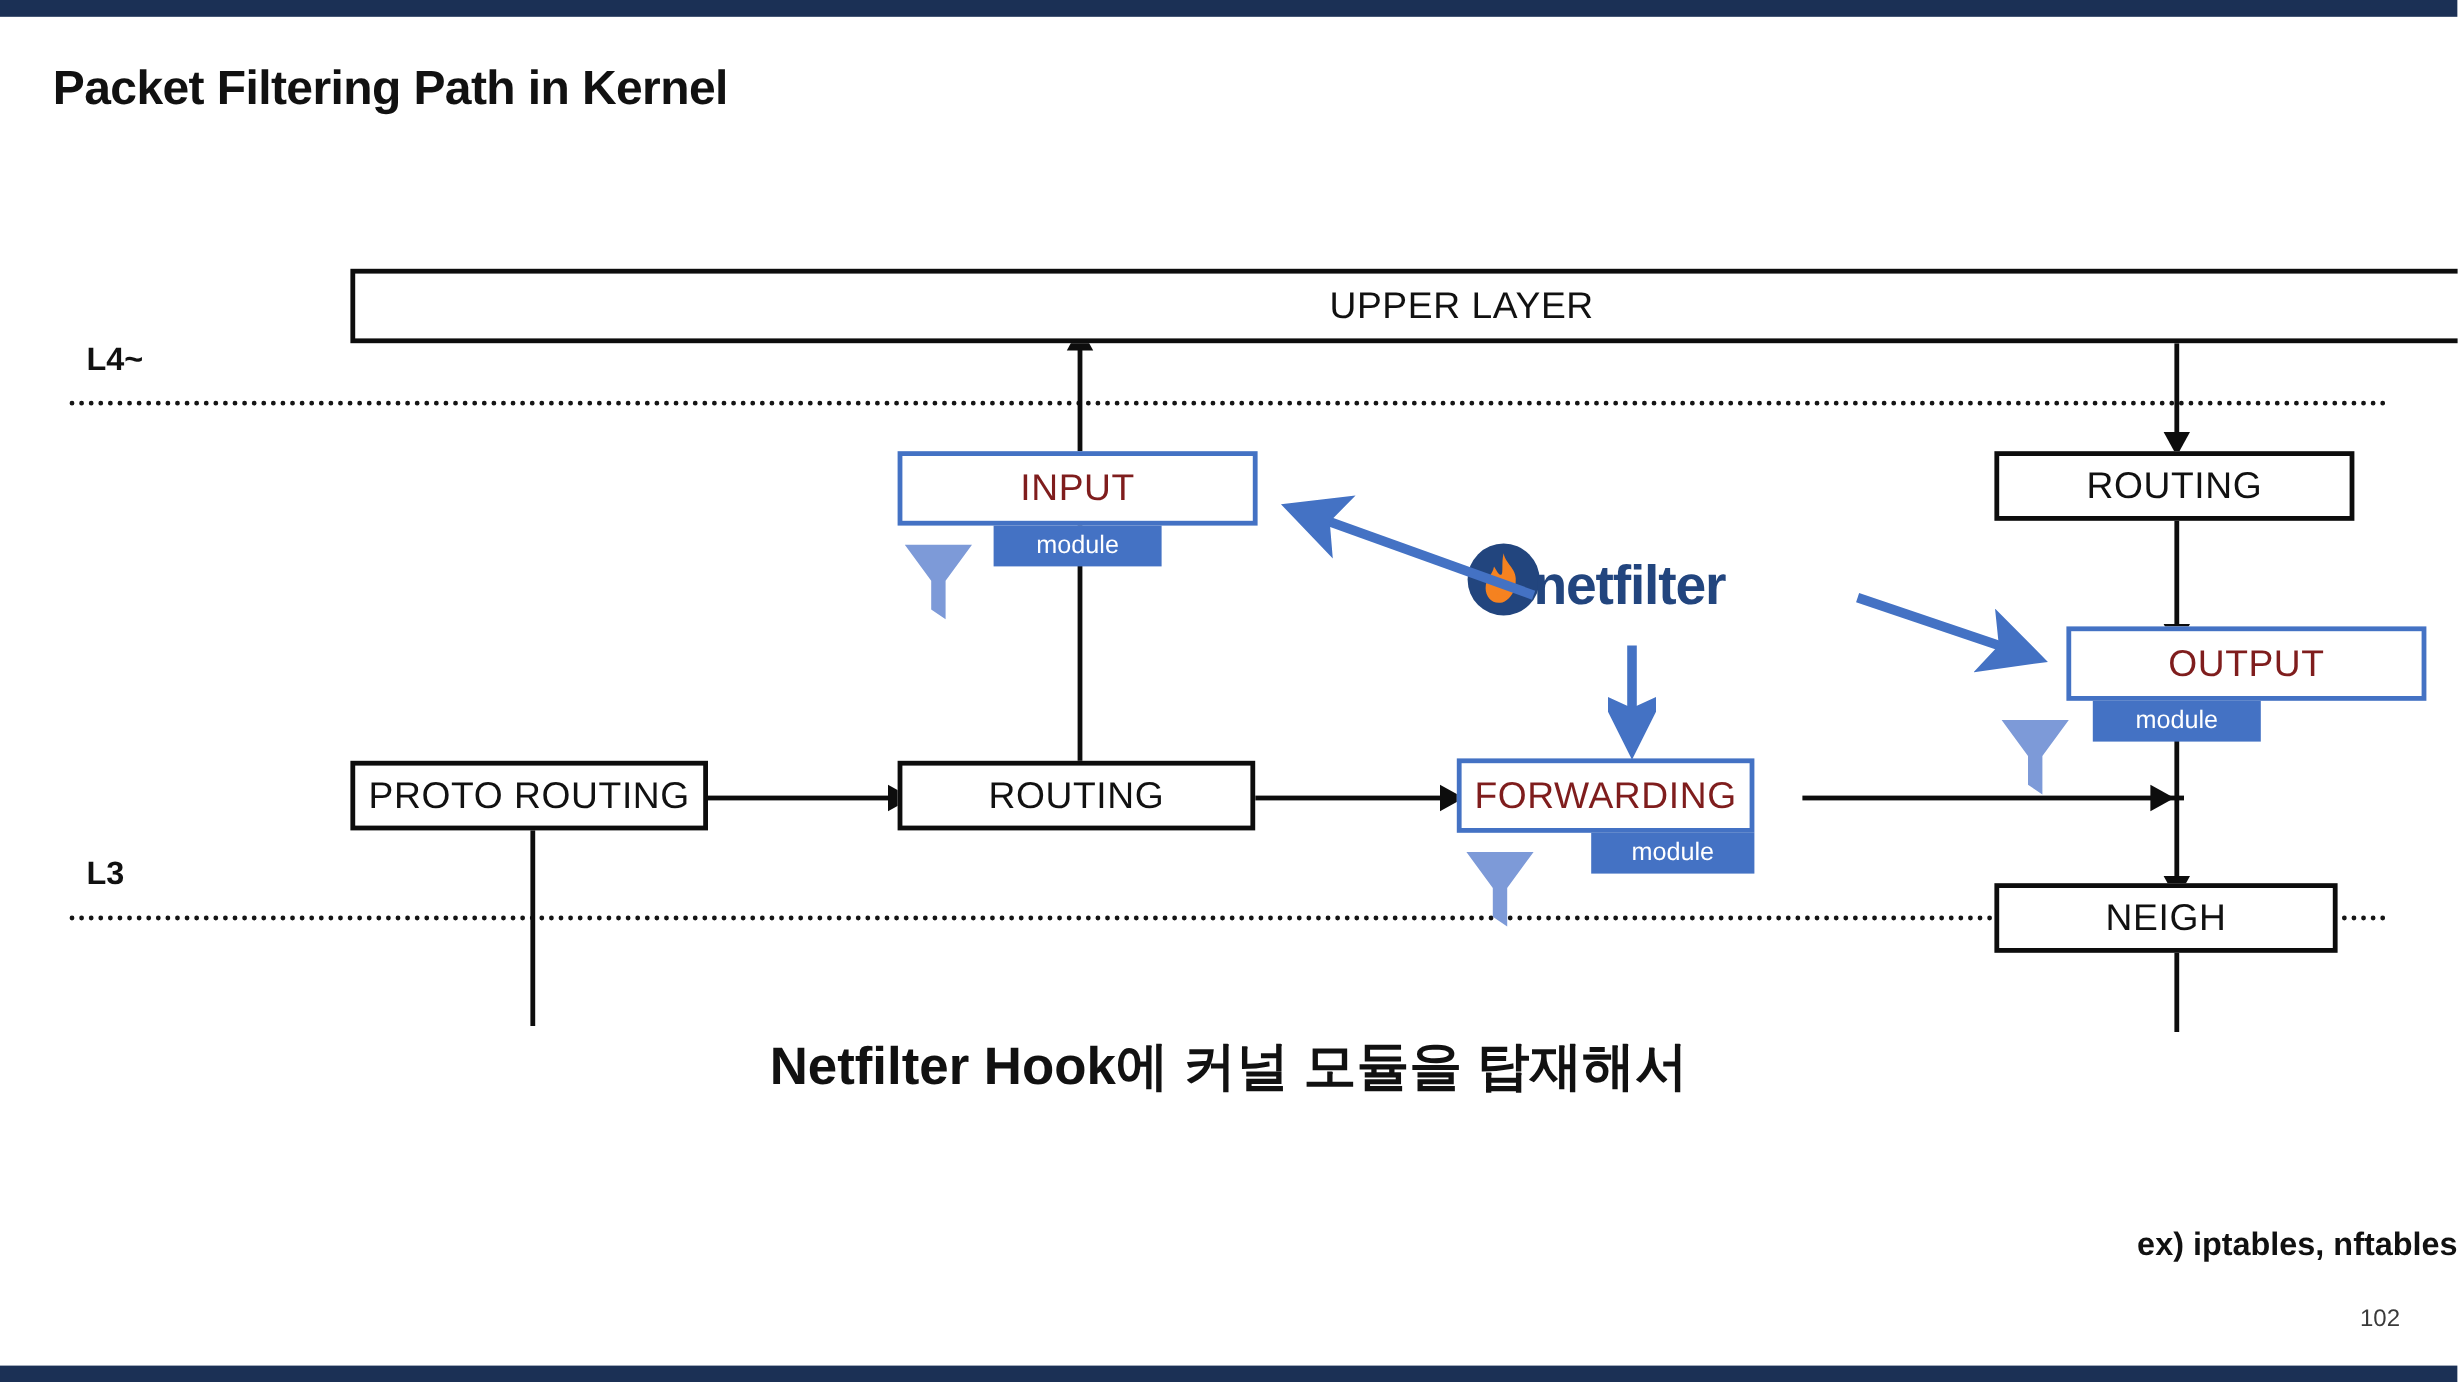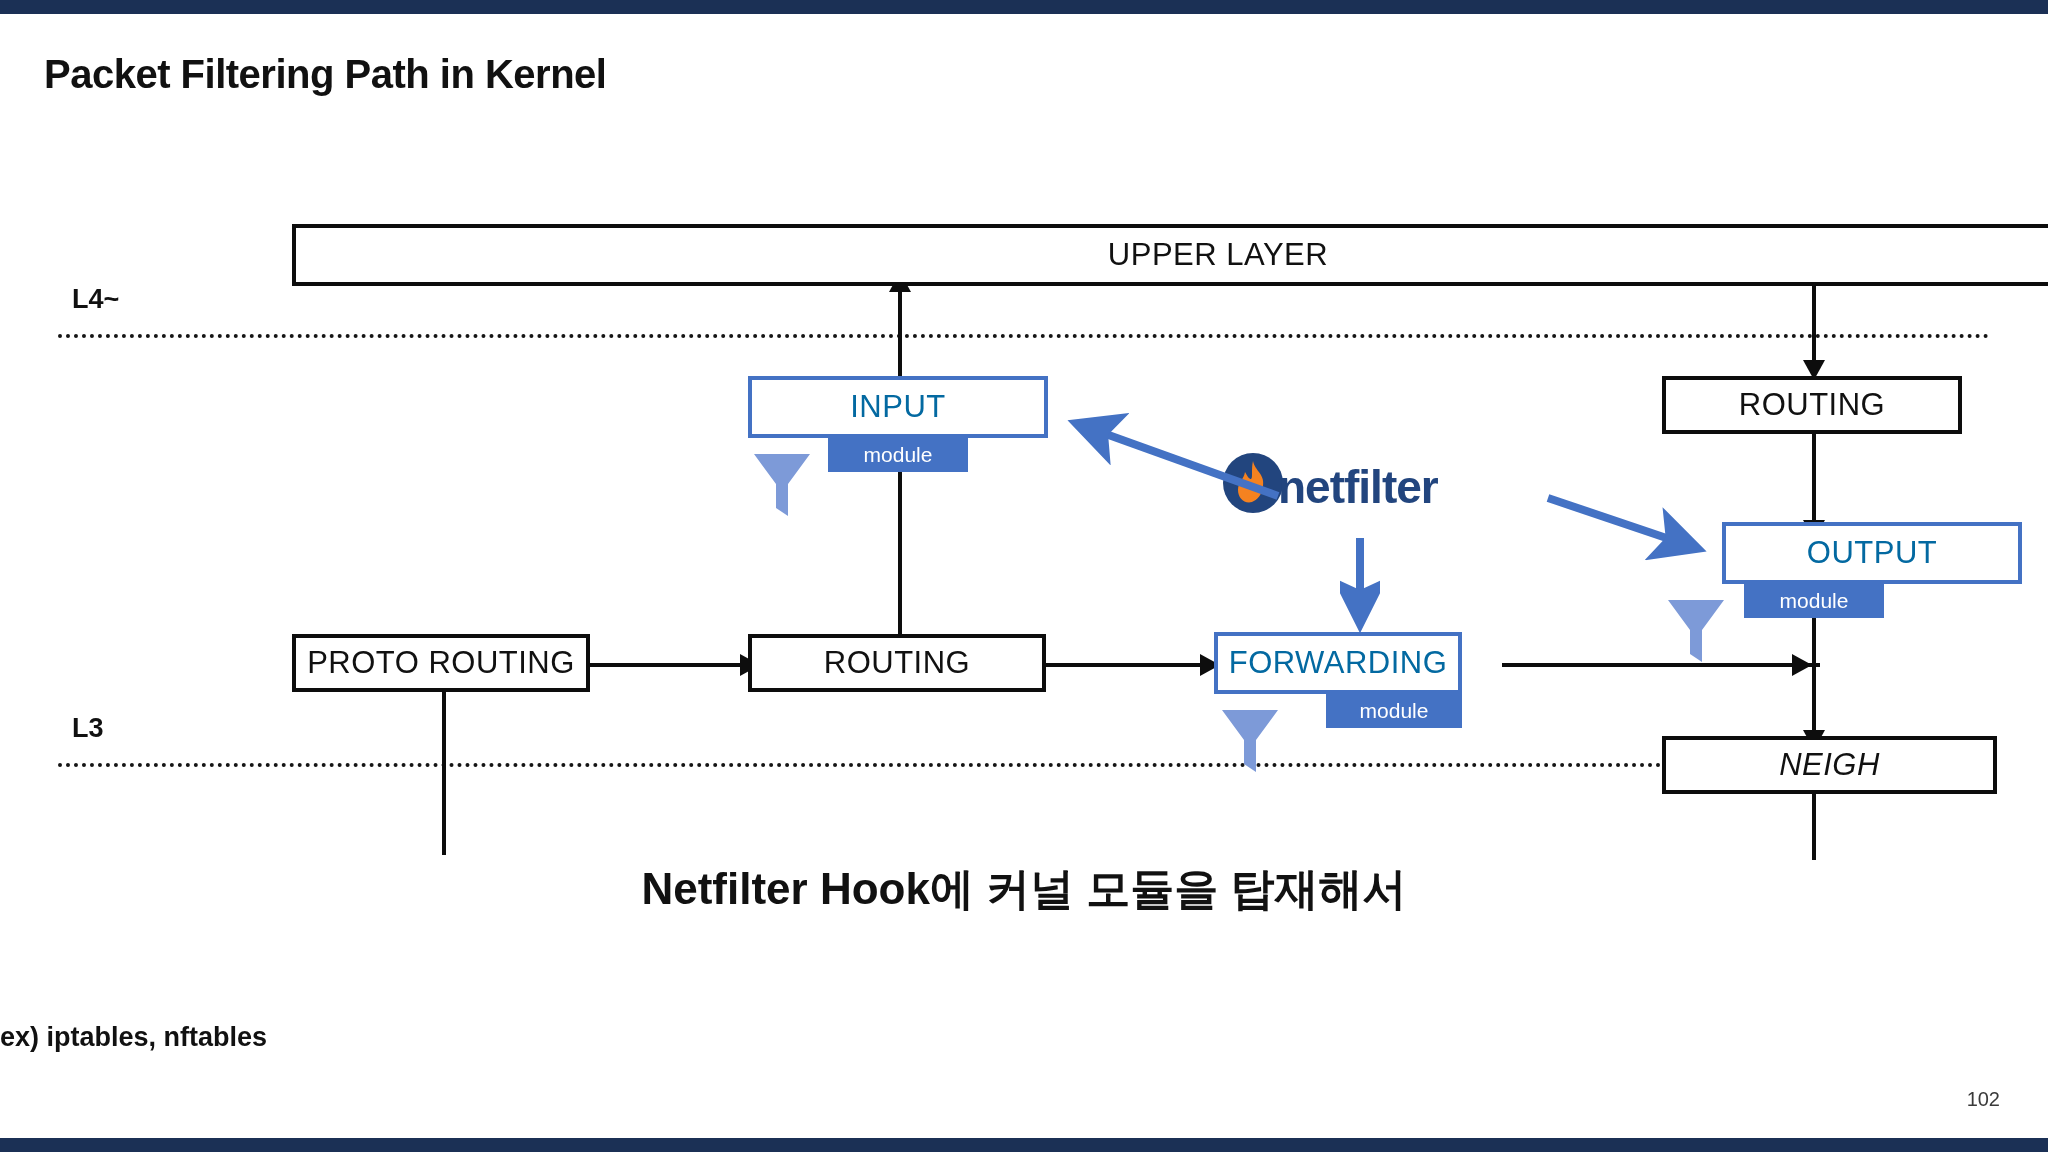--- a/index.html
+++ b/index.html
@@ -25,7 +25,7 @@
   .box-blue{border:4px solid #4472c4;color:#4a7ebb;}
   .box .lbl{font-size:30px;letter-spacing:.5px;white-space:nowrap;}
   .box-black .lbl{font-size:31px;}
-  .box-blue .lbl{font-size:31px;color:#0369a1;}
+  .box-blue .lbl{font-size:31px;color:#7f1d1d;}
 
   
   .module-chip{position:absolute;background:#4472c4;color:#ffffff;

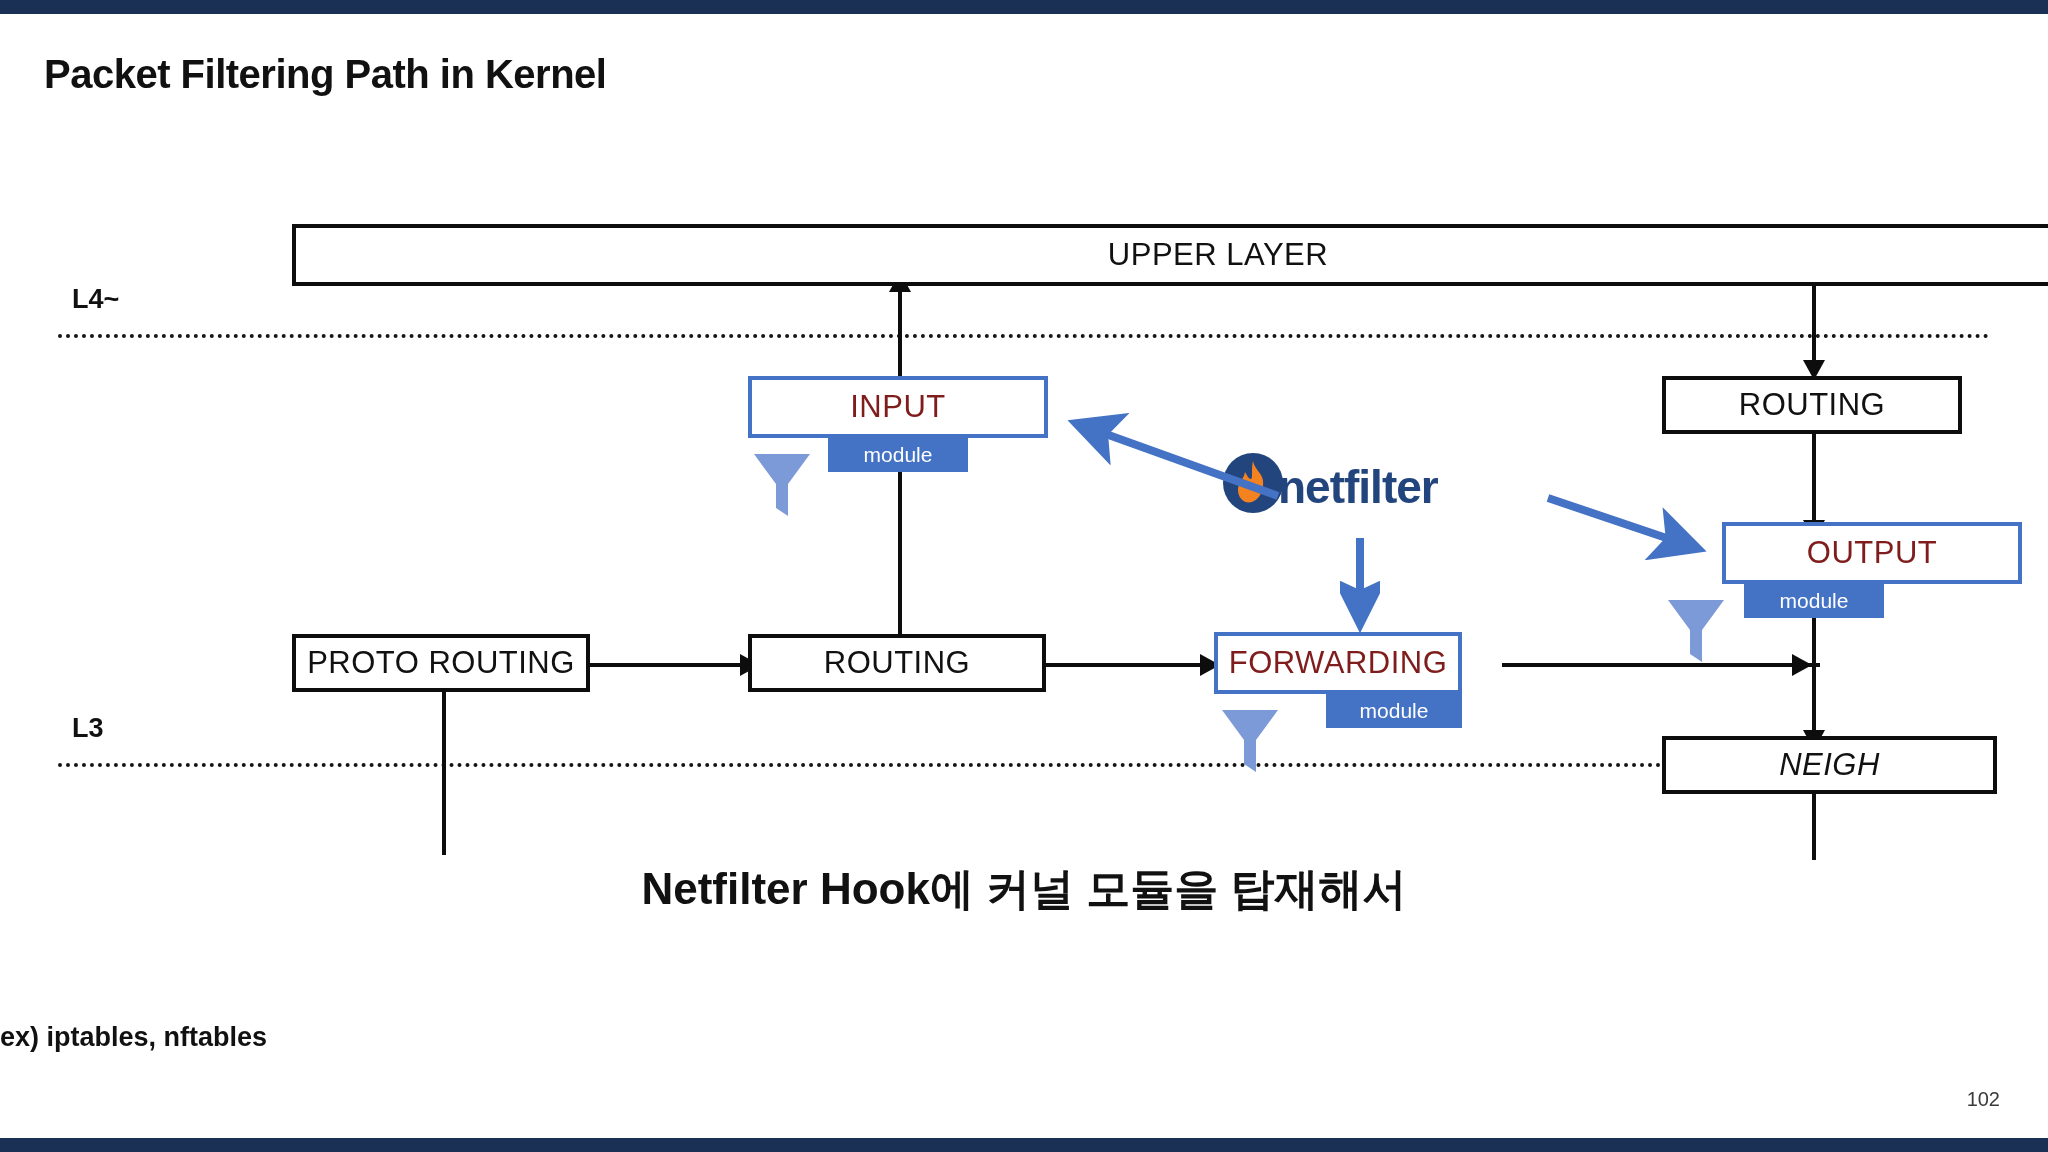--- a/index.html
+++ b/index.html
@@ -148,7 +148,7 @@
   <path d="M2 4 H58 L36 34 V66 L24 58 V34 Z" fill="#7d9ad8"></path>
 </svg>
 
-<div class="box box-black" style="left:1662px;top:736px;width:335px;height:58px;font-style:italic;">
+<div class="box box-black" style="left:1662px;top:736px;width:286px;height:58px;">
   <span class="lbl">NEIGH</span>
 </div>
 

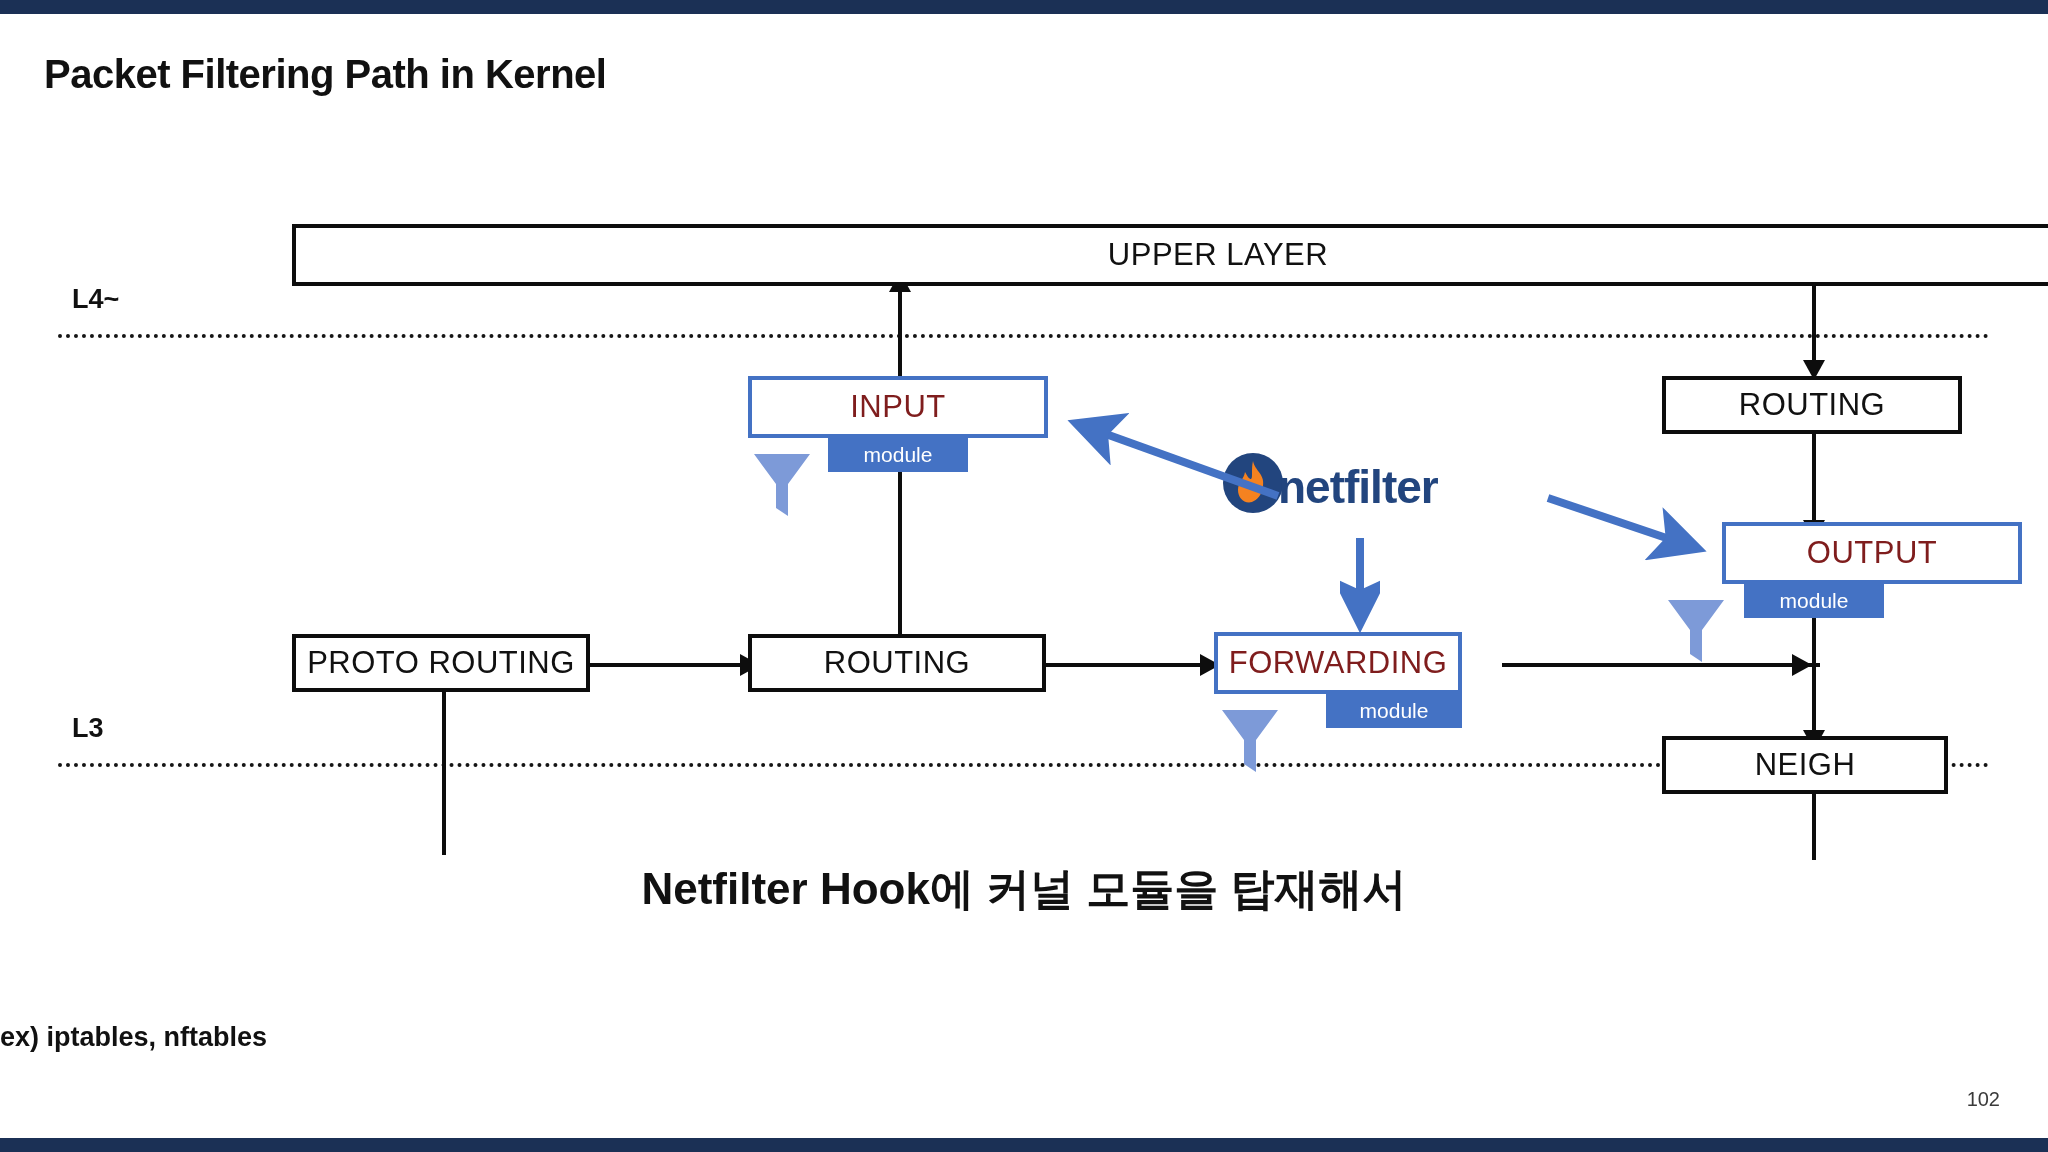--- a/index.html
+++ b/index.html
@@ -57,7 +57,7 @@
   
   .caption{position:absolute;width:2048px;text-align:center;
            font-size:44px;font-weight:700;color:#111111;line-height:1.22;}
-  .caption-ex{position:absolute;width:2048px;text-align:left;
+  .caption-ex{position:absolute;width:2048px;text-align:right;
               font-size:27px;font-weight:700;color:#111111;}
 </style>
 </head>

